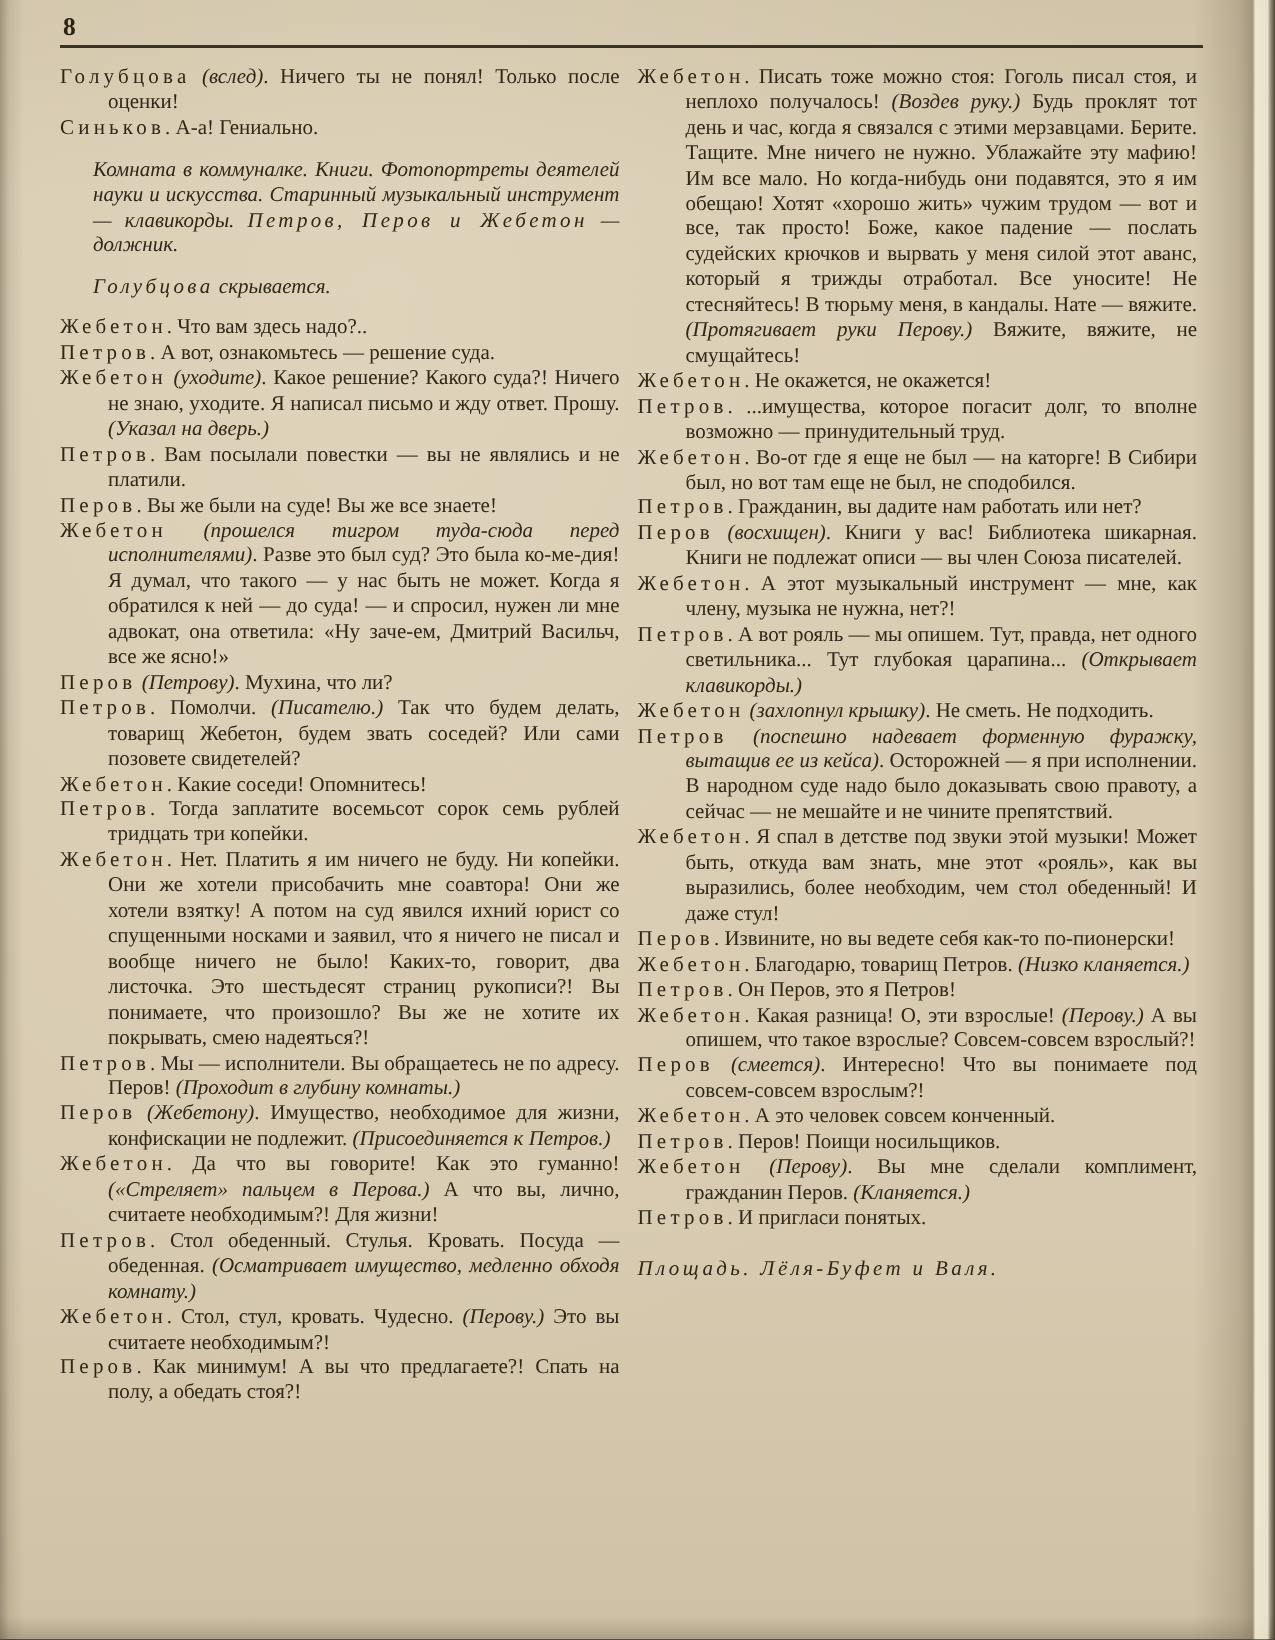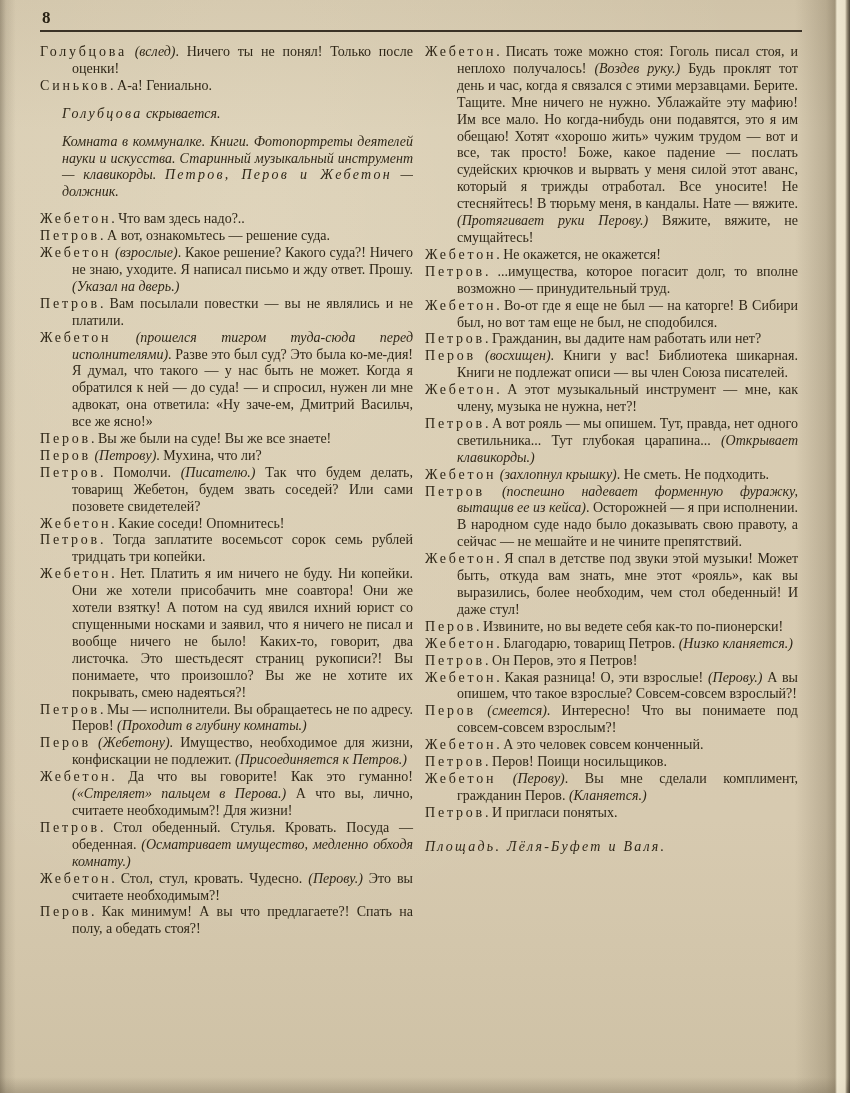--- a/index.html
+++ b/index.html
@@ -45,8 +45,8 @@
       <div class="col">
           <p class="speech"><span class="speaker">Голубцова</span><span class=""> </span><span class="it ">(вслед)</span><span class="">. Ничего ты не понял! Только после оценки!</span></p>
           <p class="speech"><span class="speaker">Синьков</span><span class="">. А-а! Гениально.</span></p>
+          <p class="stage"><span class="it ">Комната в коммуналке. Книги. Фотопортреты деятелей науки и искусства. Старинный музыкальный инструмент — клавикорды. </span><span class="it sp">Петров, Перов и Жебетон</span><span class="it "> — должник.</span></p>
           <p class="stage"><span class="it sp">Голубцова</span><span class="it "> скрывается.</span></p>
-          <p class="stage"><span class="it ">Комната в коммуналке. Книги. Фотопортреты деятелей науки и искусства. Старинный музыкальный инструмент — клавикорды. </span><span class="it sp">Петров, Перов и Жебетон</span><span class="it "> — должник.</span></p>
           <p class="speech"><span class="speaker">Жебетон</span><span class="">. Что вам здесь надо?..</span></p>
           <p class="speech"><span class="speaker">Петров</span><span class="">. А вот, ознакомьтесь — решение суда.</span></p>
           <p class="speech"><span class="speaker">Жебетон</span><span class=""> </span><span class="it ">(взрослые)</span><span class="">. Какое решение? Какого суда?! Ничего не знаю, уходите. Я написал письмо и жду ответ. Прошу. </span><span class="it ">(Указал на дверь.)</span></p>

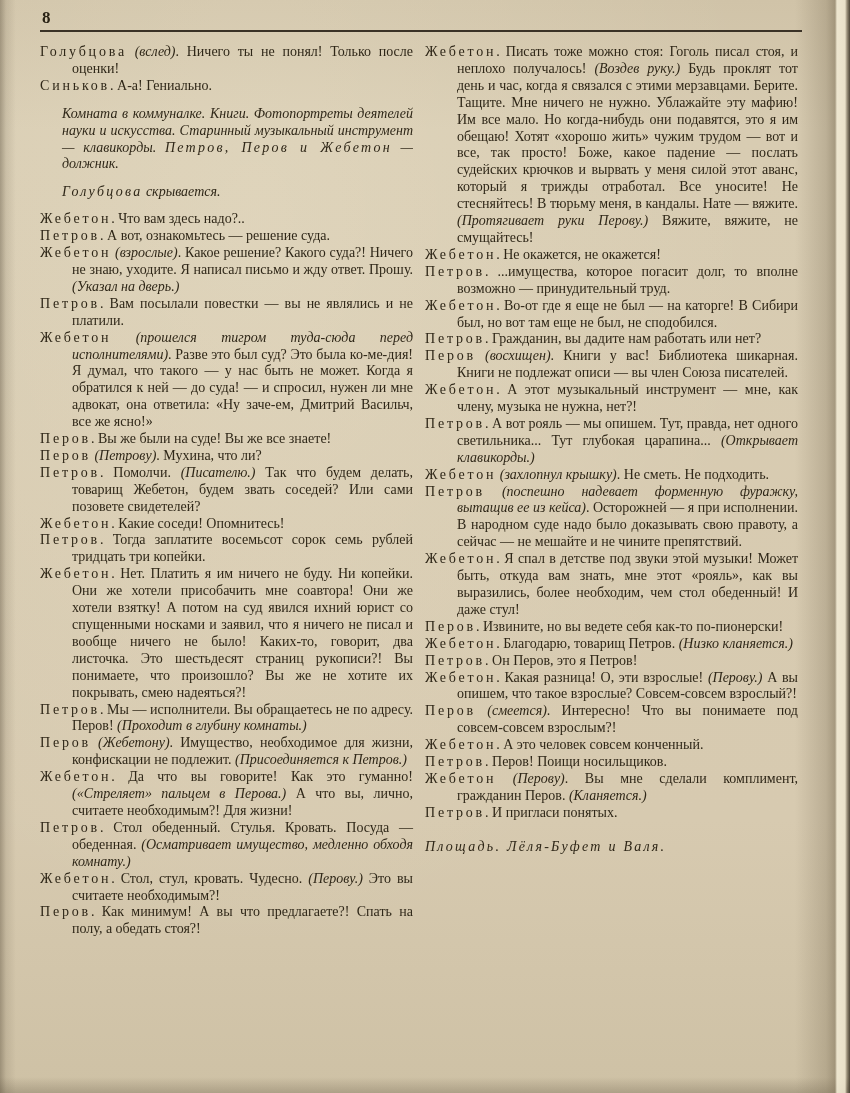--- a/index.html
+++ b/index.html
@@ -49,7 +49,7 @@
           <p class="stage"><span class="it sp">Голубцова</span><span class="it "> скрывается.</span></p>
           <p class="speech"><span class="speaker">Жебетон</span><span class="">. Что вам здесь надо?..</span></p>
           <p class="speech"><span class="speaker">Петров</span><span class="">. А вот, ознакомьтесь — решение суда.</span></p>
-          <p class="speech"><span class="speaker">Жебетон</span><span class=""> </span><span class="it ">(взрослые)</span><span class="">. Какое решение? Какого суда?! Ничего не знаю, уходите. Я написал письмо и жду ответ. Прошу. </span><span class="it ">(Указал на дверь.)</span></p>
+          <p class="speech"><span class="speaker">Жебетон</span><span class=""> </span><span class="it ">(уходите)</span><span class="">. Какое решение? Какого суда?! Ничего не знаю, уходите. Я написал письмо и жду ответ. Прошу. </span><span class="it ">(Указал на дверь.)</span></p>
           <p class="speech"><span class="speaker">Петров</span><span class="">. Вам посылали повестки — вы не являлись и не платили.</span></p>
           <p class="speech"><span class="speaker">Жебетон</span><span class=""> </span><span class="it ">(прошелся тигром туда-сюда перед исполнителями)</span><span class="">. Разве это был суд? Это была ко-ме-дия! Я думал, что такого — у нас быть не может. Когда я обратился к ней — до суда! — и спросил, нужен ли мне адвокат, она ответила: «Ну заче-ем, Дмитрий Васильч, все же ясно!»</span></p>
           <p class="speech"><span class="speaker">Перов</span><span class="">. Вы же были на суде! Вы же все знаете!</span></p>

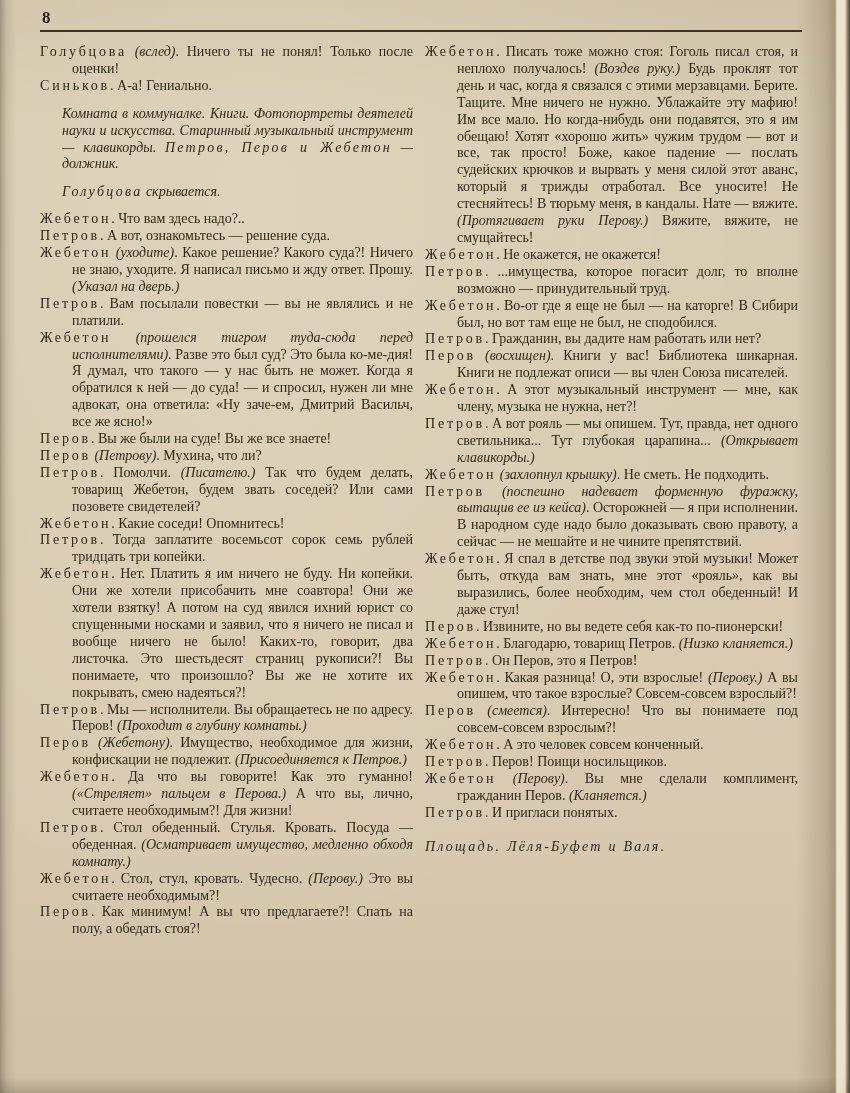--- a/index.html
+++ b/index.html
@@ -51,8 +51,8 @@
           <p class="speech"><span class="speaker">Петров</span><span class="">. А вот, ознакомьтесь — решение суда.</span></p>
           <p class="speech"><span class="speaker">Жебетон</span><span class=""> </span><span class="it ">(уходите)</span><span class="">. Какое решение? Какого суда?! Ничего не знаю, уходите. Я написал письмо и жду ответ. Прошу. </span><span class="it ">(Указал на дверь.)</span></p>
           <p class="speech"><span class="speaker">Петров</span><span class="">. Вам посылали повестки — вы не являлись и не платили.</span></p>
+          <p class="speech"><span class="speaker">Перов</span><span class="">. Вы же были на суде! Вы же все знаете!</span></p>
           <p class="speech"><span class="speaker">Жебетон</span><span class=""> </span><span class="it ">(прошелся тигром туда-сюда перед исполнителями)</span><span class="">. Разве это был суд? Это была ко-ме-дия! Я думал, что такого — у нас быть не может. Когда я обратился к ней — до суда! — и спросил, нужен ли мне адвокат, она ответила: «Ну заче-ем, Дмитрий Васильч, все же ясно!»</span></p>
-          <p class="speech"><span class="speaker">Перов</span><span class="">. Вы же были на суде! Вы же все знаете!</span></p>
           <p class="speech"><span class="speaker">Перов</span><span class=""> </span><span class="it ">(Петрову)</span><span class="">. Мухина, что ли?</span></p>
           <p class="speech"><span class="speaker">Петров</span><span class="">. Помолчи. </span><span class="it ">(Писателю.)</span><span class=""> Так что будем делать, товарищ Жебетон, будем звать соседей? Или сами позовете свидетелей?</span></p>
           <p class="speech"><span class="speaker">Жебетон</span><span class="">. Какие соседи! Опомнитесь!</span></p>

